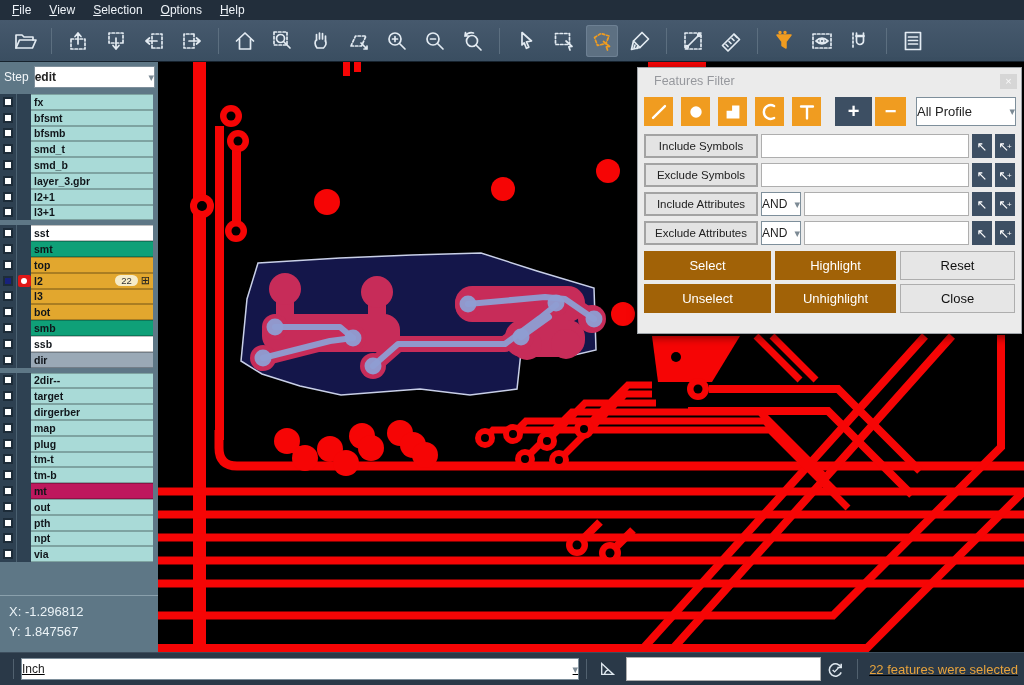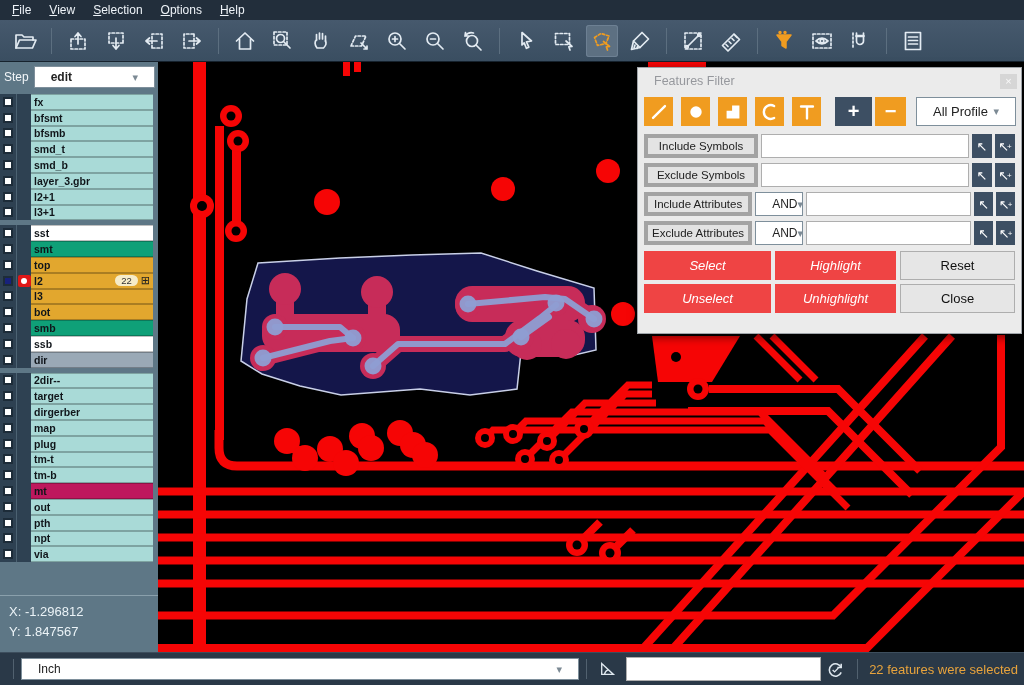--- a/index.html
+++ b/index.html
@@ -30,7 +30,7 @@
   .steprow { height:30px; display:flex; align-items:center; padding:0 3px 0 4px; }
   .steplabel { color:#f2f6f9; font-size:12px; margin-right:5px; }
   .fakeselect { background:#fff; border:1px solid #7e8f9b; height:22px; flex:1;
-                display:flex; align-items:center; padding:0 16px; font-size:12px; color:#222; }
+                display:flex; align-items:center; padding:0 0; font-size:12px; color:#222; }
   .fakeselect .val { flex:1; font-weight:bold; }
   .fakeselect .chev { color:#7c8a94; font-size:11px; }
   .layerlist { padding:2px 5px 0 0; }

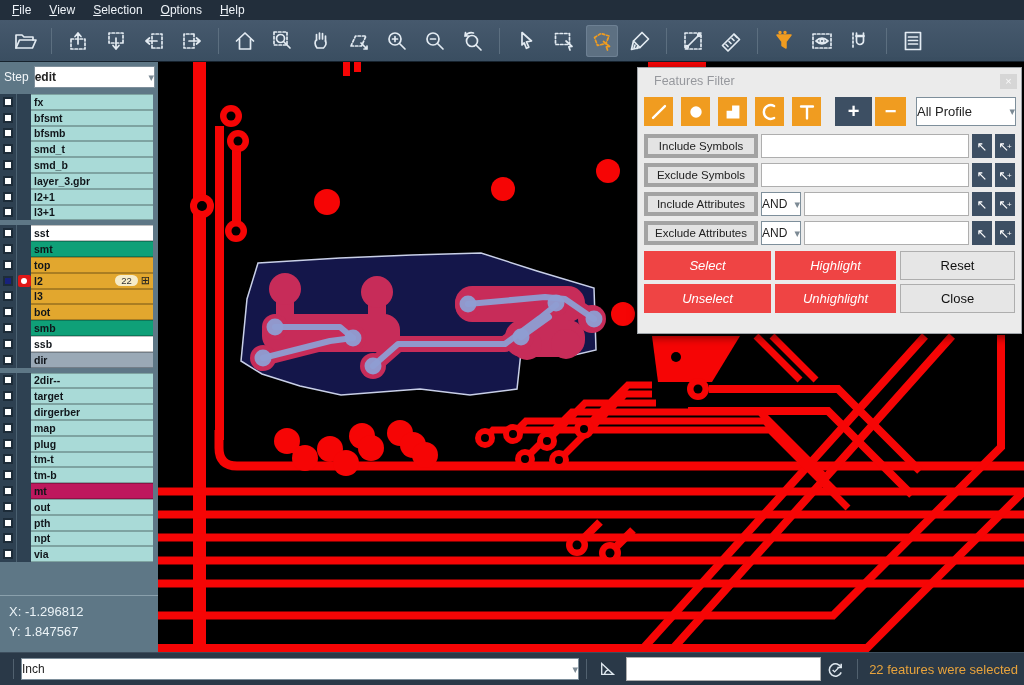--- a/index.html
+++ b/index.html
@@ -76,7 +76,7 @@
   .polminus { width:31px; background:#f09c20; margin-left:3px; }
   .profsel { width:92px; height:29px; margin-left:10px; font-size:13px; }
   .frow { display:flex; align-items:center; margin:0 6px 5px 6px; height:24px; }
-  .flabel { width:114px; height:24px; background:#e3e3e3; border:4px solid #a3a3a3;
+  .flabel { width:114px; height:24px; background:#e3e3e3; border:2px solid #a3a3a3;
             font-size:11.5px; color:#222; display:flex; align-items:center; justify-content:center; }
   .fand { width:48px; height:24px; margin-left:3px; }
   .finput { flex:1; height:24px; border:1px solid #aeaeae; background:#fff; margin-left:3px;

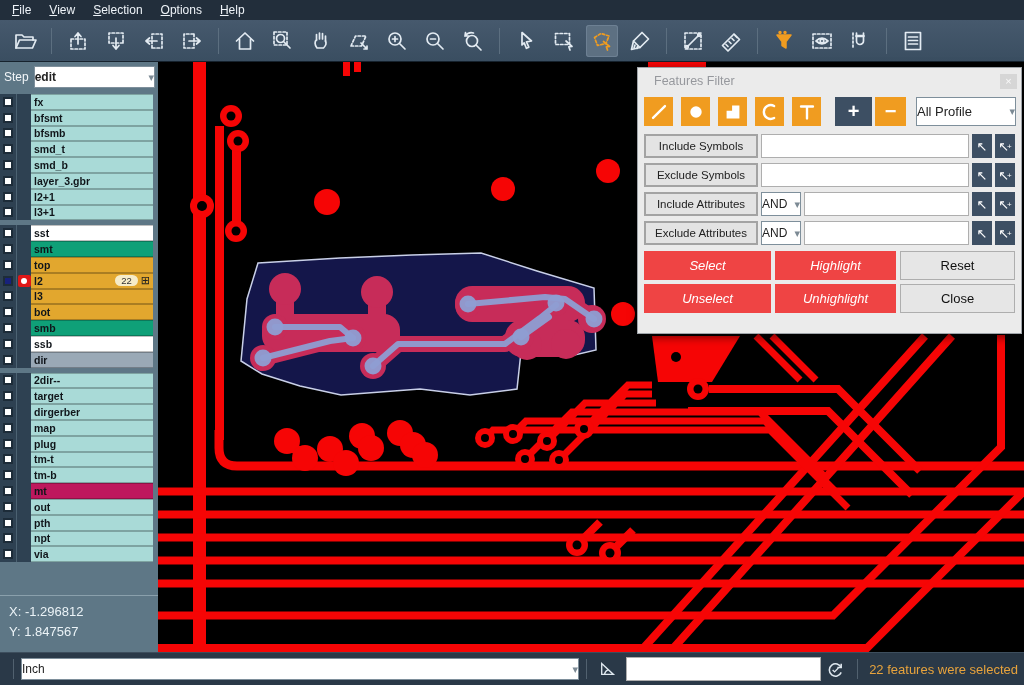--- a/index.html
+++ b/index.html
@@ -86,7 +86,7 @@
   .abtn sup { font-size:8px; margin-left:-2px; }
   .dlg-actions { display:grid; grid-template-columns:127px 121px 1fr; gap:4px; margin:6px 6px 0 6px; }
   .actbtn { height:29px; display:flex; align-items:center; justify-content:center; font-size:13px; }
-  .actbtn.dark { background:#ef4444; color:#fff;font-style:italic; }
+  .actbtn.dark { background:#a16207; color:#fff; }
   .actbtn.light { background:#e6e6e6; border:1px solid #aeaeae; color:#111; }
 
   

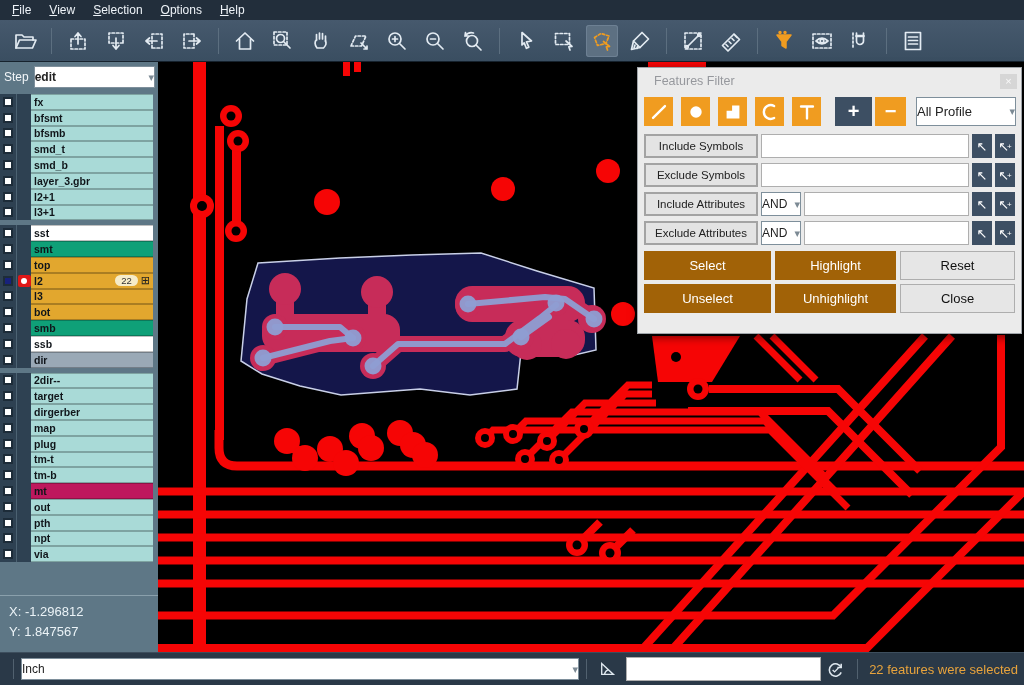--- a/index.html
+++ b/index.html
@@ -91,7 +91,7 @@
 
   
   .statusbar { height:33px; background:#2a3948; border-top:1px solid #3d4e5d;
-               display:flex; align-items:center; padding:0 6px; flex:0 0 auto; }
+               display:flex; align-items:center; padding:0 6px; flex:0 0 auto;text-decoration:underline; }
   .ssep { width:1px; height:20px; background:#51616f; margin:0 7px; }
   .unitsel { width:48px; height:22px; }
   .cmdinput { width:195px; height:24px; border:1px solid #aeaeae; background:#fff;

